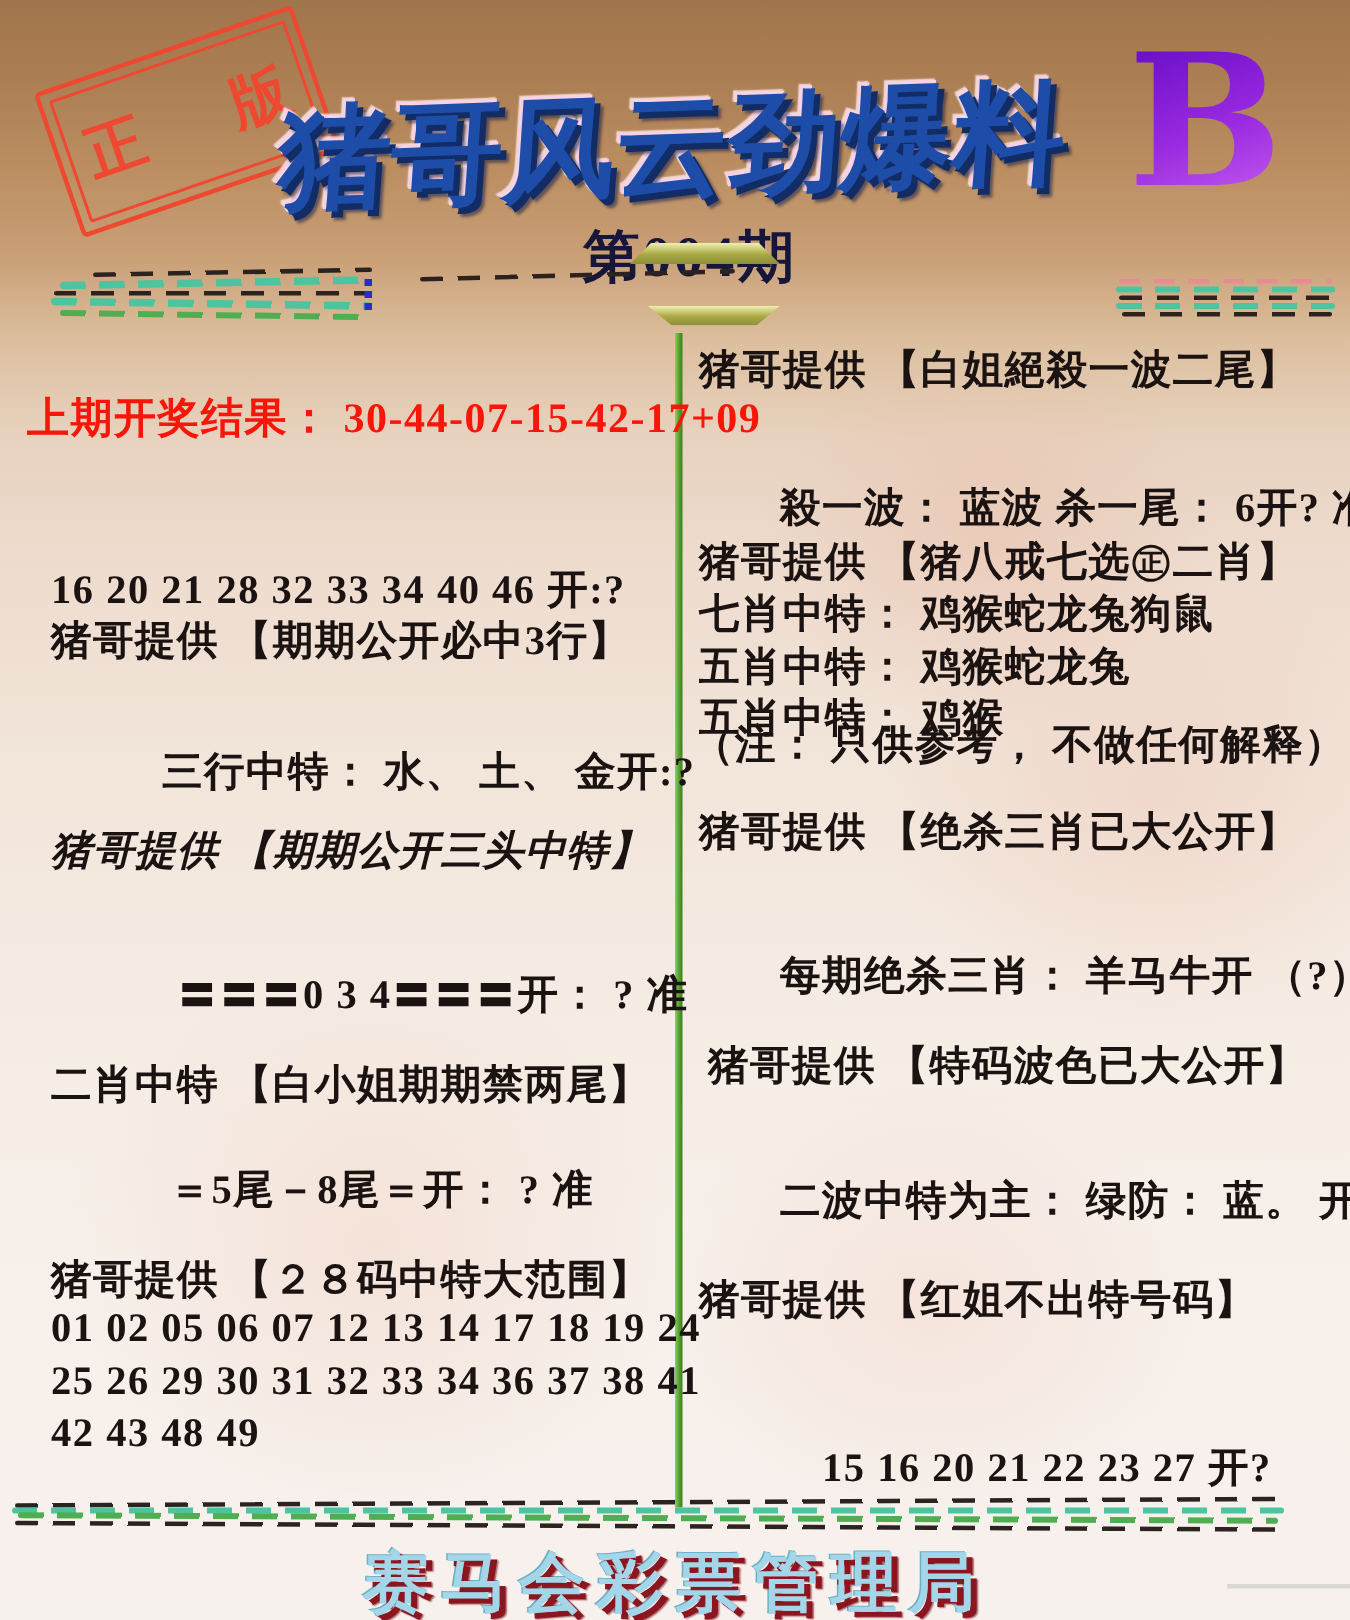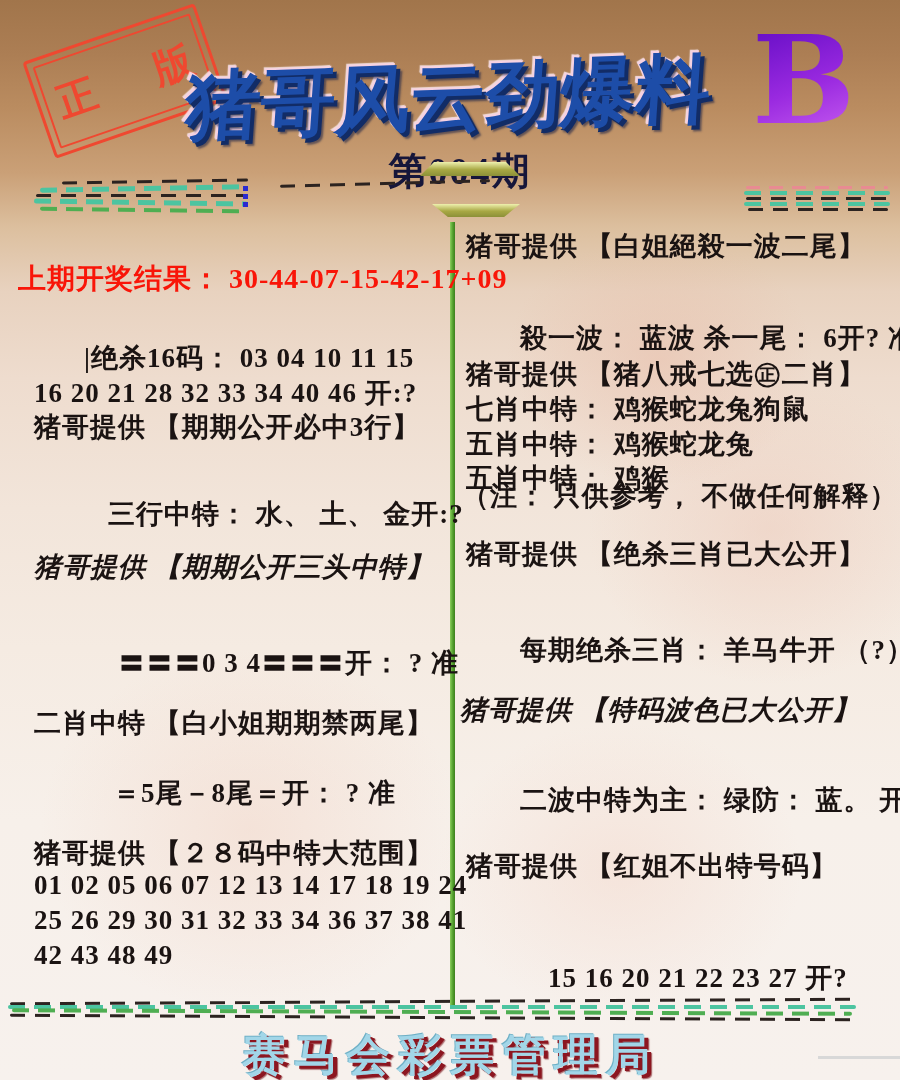--- a/index.html
+++ b/index.html
@@ -131,7 +131,6 @@
   <div class="divider"></div>
 
   <div class="line red l-result">上期开奖结果： 30-44-07-15-42-17+09</div>
-  <div class="line l-k16a">|绝杀16码： 03 04 10 11 15</div>
   <div class="line l-k16b">16 20 21 28 32 33 34 40 46 开:?</div>
   <div class="line l-p3rows">猪哥提供 【期期公开必中3行】</div>
   <div class="line l-3rows">三行中特： 水、 土、 金开:?</div>

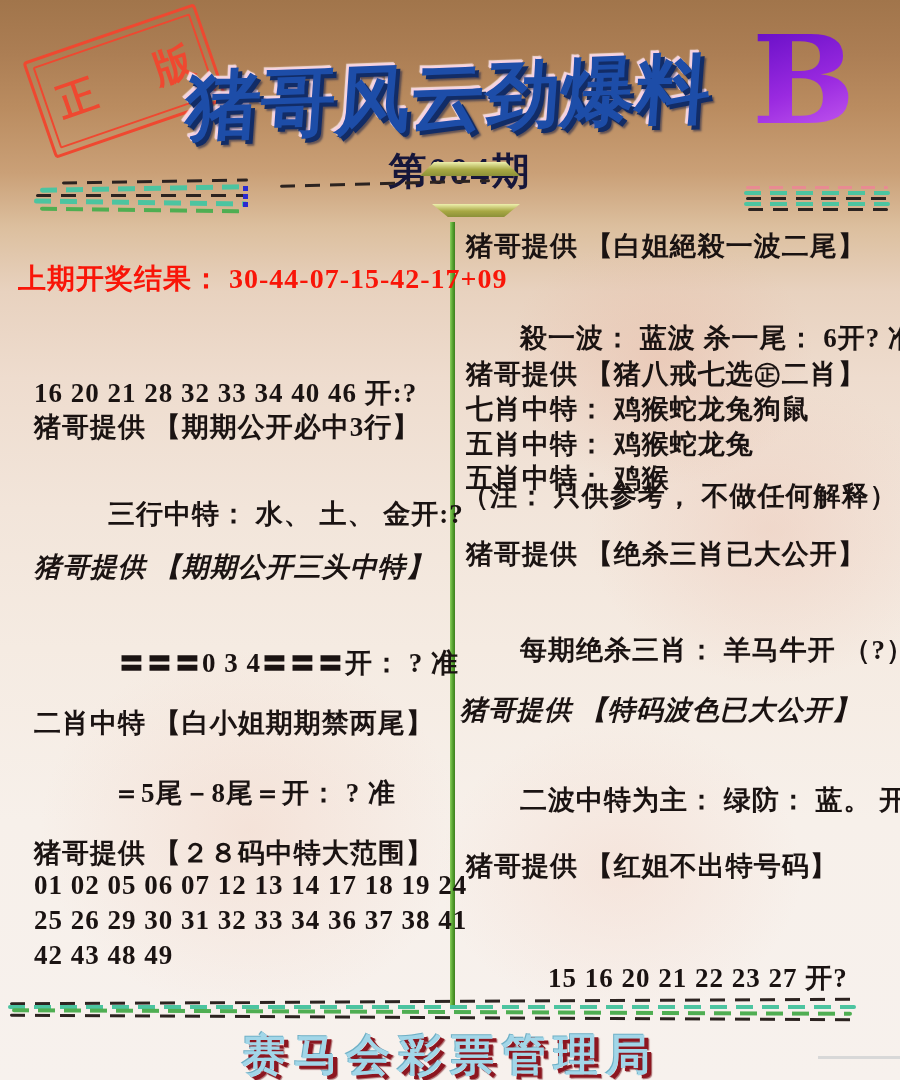--- a/index.html
+++ b/index.html
@@ -87,7 +87,7 @@
   .r-note   {left:462px;top:478px;}
   .r-pk3    {left:466px;top:536px;}
   .r-k3line {left:520px;top:632px;}
-  .r-pwc    {left:460px;top:692px;font-style:italic;}
+  .r-pwc    {left:472px;top:692px;}
   .r-wline  {left:520px;top:782px;}
   .r-pred   {left:466px;top:848px;}
   .r-nums   {left:548px;top:960px;}

